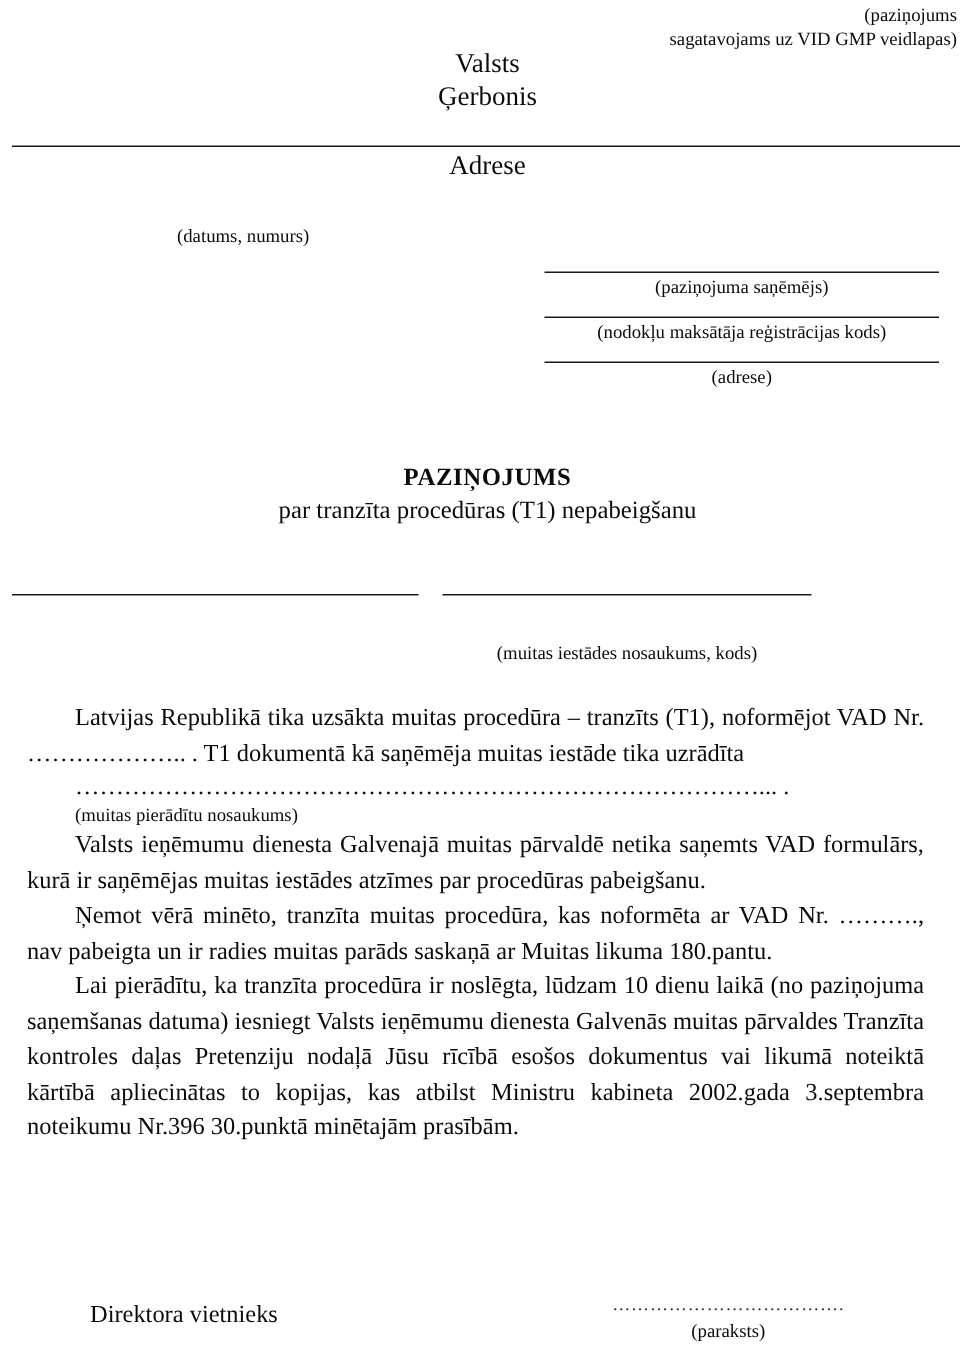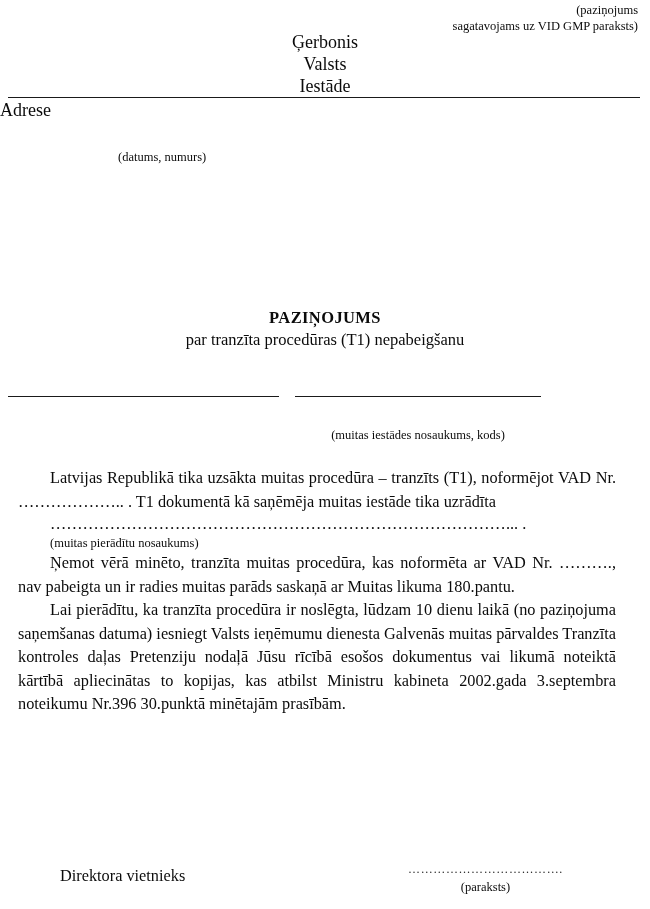--- a/index.html
+++ b/index.html
@@ -221,7 +221,7 @@
 
   <div class="top-note">
     <div>(paziņojums</div>
-    <div>sagatavojams uz VID GMP paraksts)</div>
+    <div>sagatavojams uz VID GMP veidlapas)</div>
   </div>
 
   <div class="letterhead">

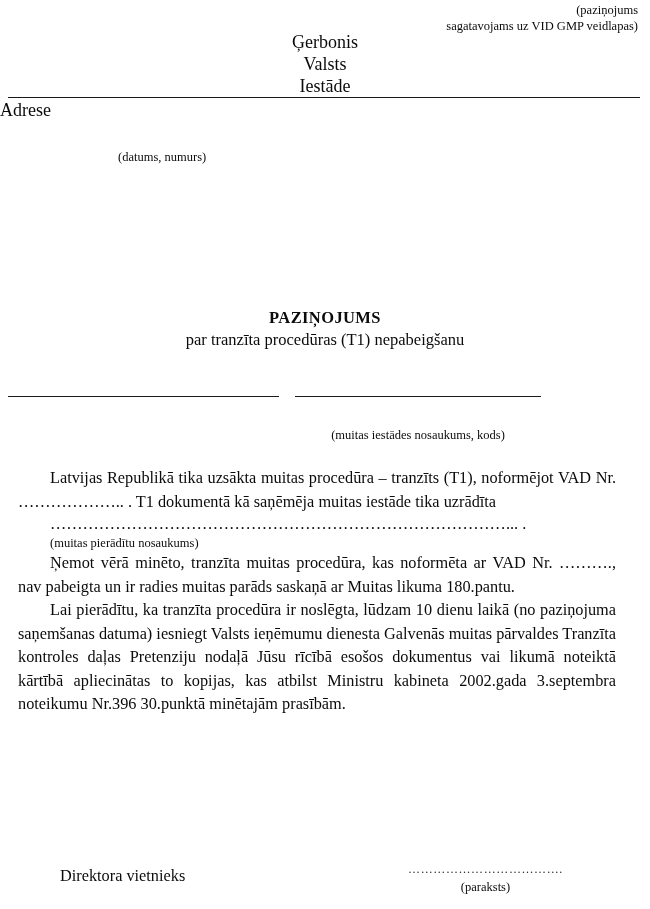--- a/index.html
+++ b/index.html
@@ -225,7 +225,6 @@
   </div>
 
   <div class="letterhead">
-    <span class="lh-line">Ģerbonis</span>
     <span class="lh-line">Valsts</span>
     <span class="lh-line">Iestāde</span>
   </div>

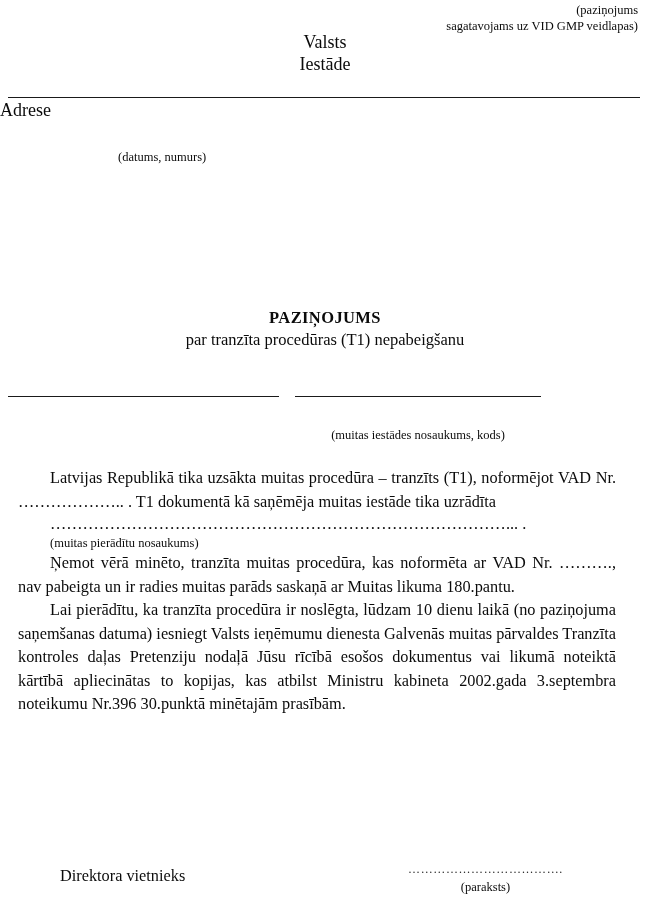--- a/index.html
+++ b/index.html
@@ -226,7 +226,7 @@
 
   <div class="letterhead">
     <span class="lh-line">Valsts</span>
-    <span class="lh-line">Iestāde</span>
+    <span class="lh-line">Ģerbonis</span>
   </div>
 
   <div class="rule-full"></div>

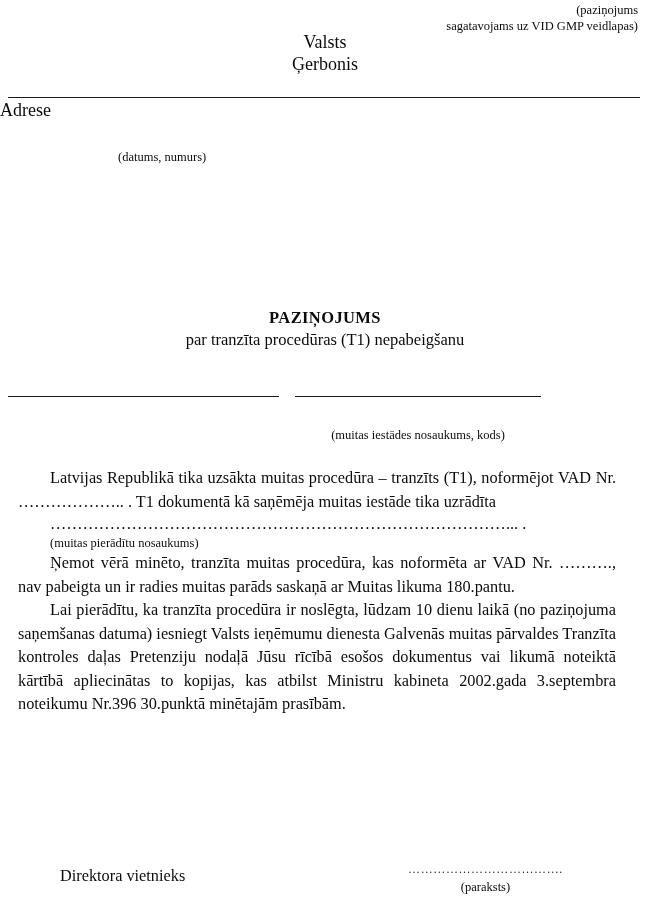--- a/index.html
+++ b/index.html
@@ -61,7 +61,7 @@
     top: 99px;
     left: 0;
     width: 650px;
-    text-align: left;
+    text-align: center;
     font-size: 18px;
     line-height: 22px;
   }

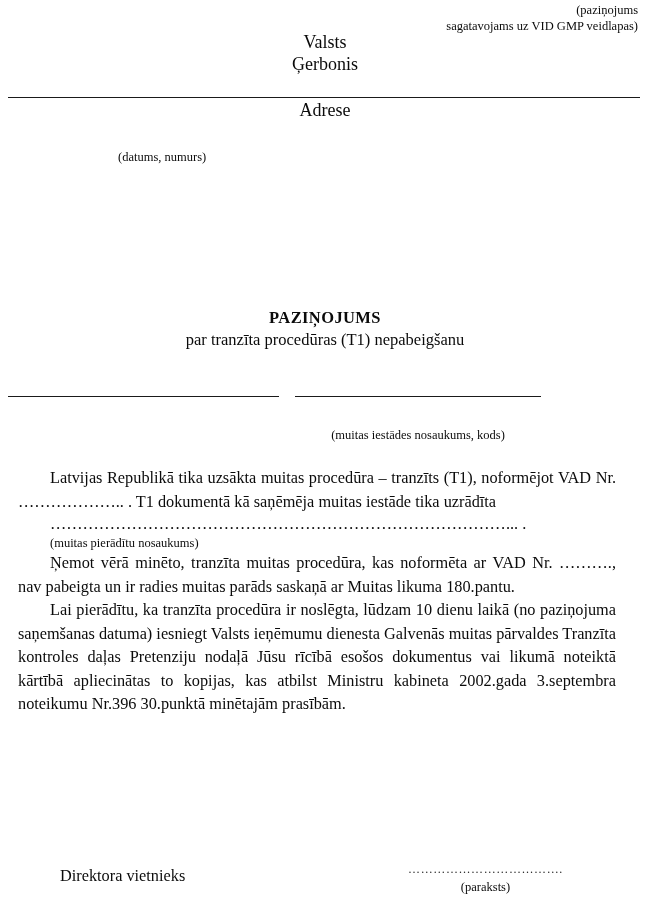--- a/index.html
+++ b/index.html
@@ -235,6 +235,11 @@
 
   <div class="datums">(datums, numurs)</div>
 
+  <div class="recipient">
+    <div class="slot s1">(paziņojuma saņēmējs)</div>
+    <div class="slot s2">(nodokļu maksātāja reģistrācijas kods)</div>
+    <div class="slot s3">(adrese)</div>
+  </div>
 
   <div class="title-block">
     <div class="title-main">PAZIŅOJUMS</div>

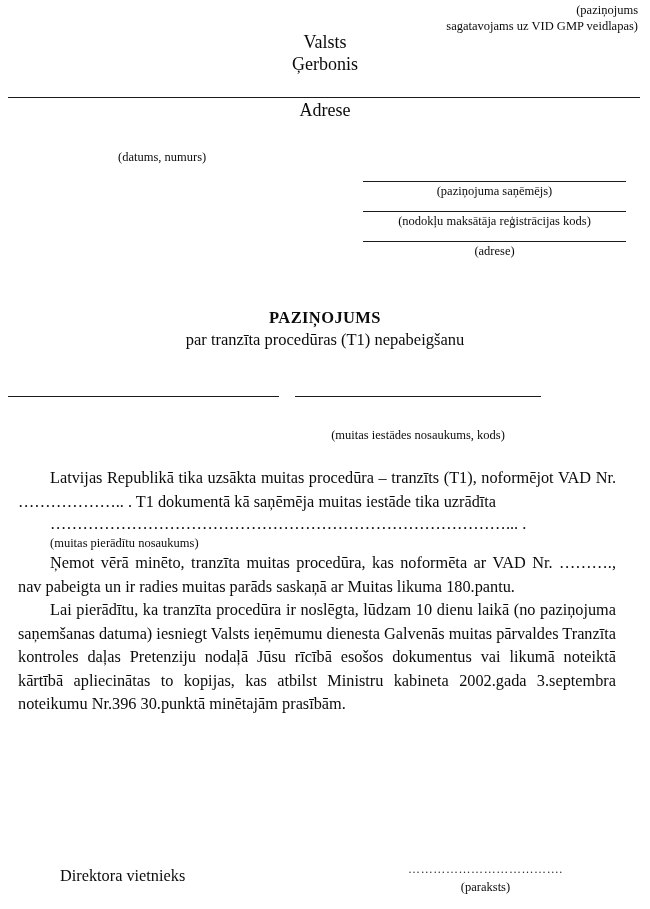--- a/index.html
+++ b/index.html
@@ -254,6 +254,7 @@
     <p>Latvijas Republikā tika uzsākta muitas procedūra – tranzīts (T1), noformējot VAD Nr. ……………….. . T1 dokumentā kā saņēmēja muitas iestāde tika uzrādīta</p>
     <p class="dots-line">…………………………………………………………………………... .</p>
     <p class="dots-cap">(muitas pierādītu nosaukums)</p>
+    <p>Valsts ieņēmumu dienesta  Galvenajā muitas pārvaldē netika saņemts VAD formulārs, kurā ir saņēmējas muitas iestādes atzīmes par procedūras pabeigšanu.</p>
     <p>Ņemot vērā minēto, tranzīta muitas procedūra, kas noformēta ar VAD Nr. ………., nav pabeigta un ir radies muitas parāds saskaņā ar Muitas likuma 180.pantu.</p>
     <p>Lai pierādītu, ka tranzīta procedūra ir noslēgta, lūdzam 10 dienu laikā (no paziņojuma saņemšanas datuma) iesniegt Valsts ieņēmumu dienesta Galvenās muitas pārvaldes Tranzīta kontroles daļas Pretenziju nodaļā Jūsu rīcībā esošos dokumentus vai likumā noteiktā kārtībā apliecinātas to kopijas, kas atbilst Ministru kabineta 2002.gada 3.septembra noteikumu   Nr.396 30.punktā minētajām prasībām.</p>
   </div>

